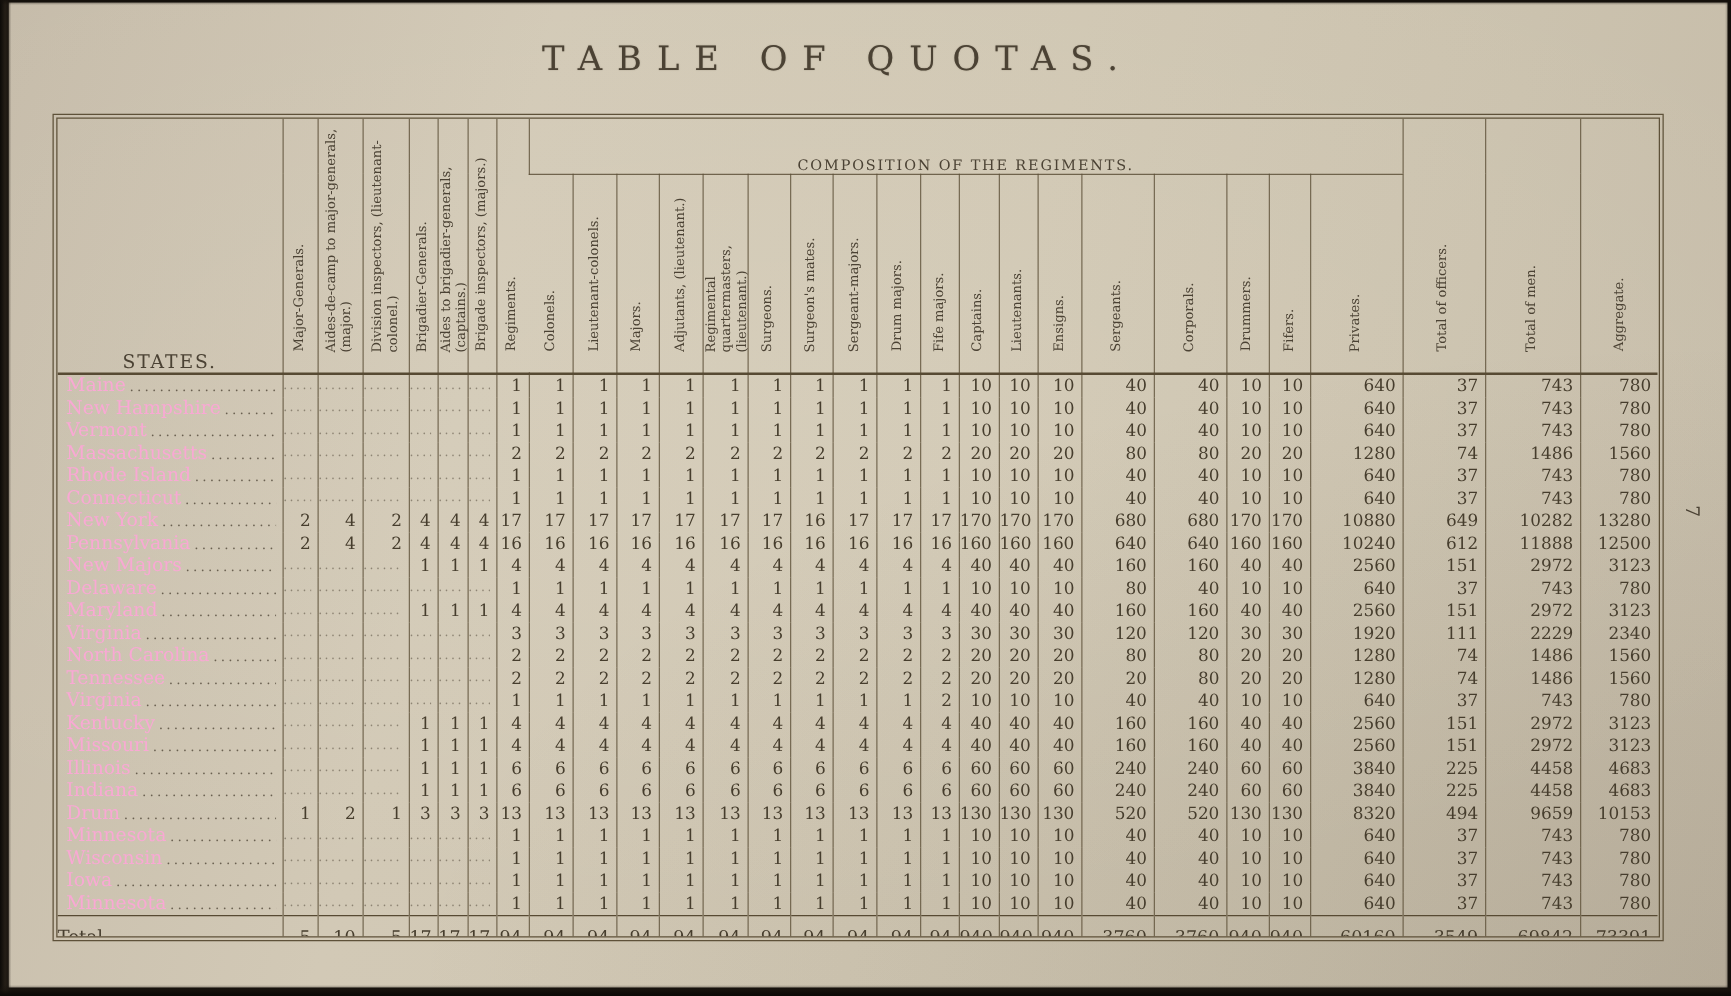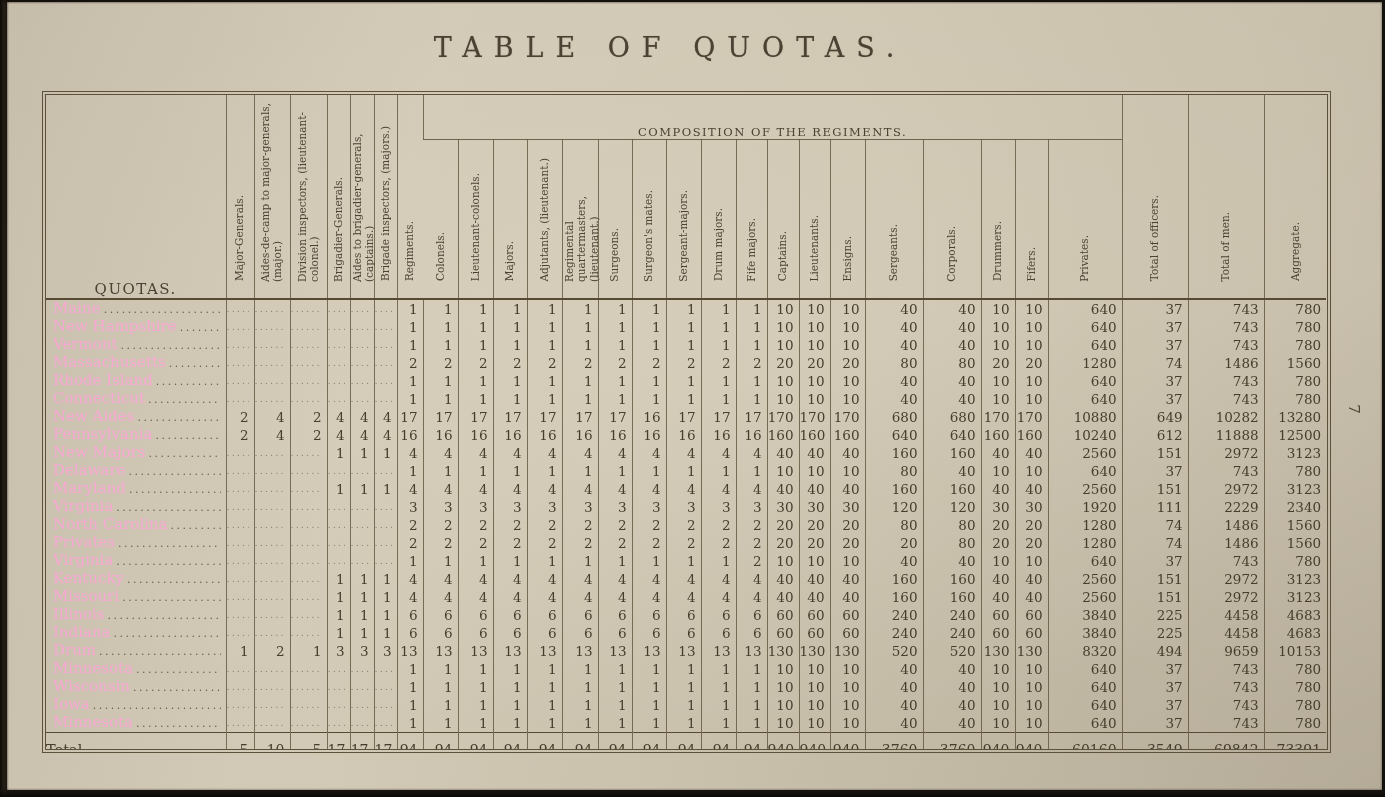--- a/index.html
+++ b/index.html
@@ -152,7 +152,7 @@
         </colgroup>
         <thead>
           <tr>
-            <th rowspan="2" class="states-h">QUOTAS.</th>
+            <th rowspan="2" class="states-h">STATES.</th>
             <th rowspan="2" class="tall"><span class="vert">Major-Generals.</span></th>
             <th rowspan="2" class="tall"><span class="vert">Aides-de-camp to major-generals, (major.)</span></th>
             <th rowspan="2" class="tall"><span class="vert">Division inspectors, (lieutenant-colonel.)</span></th>

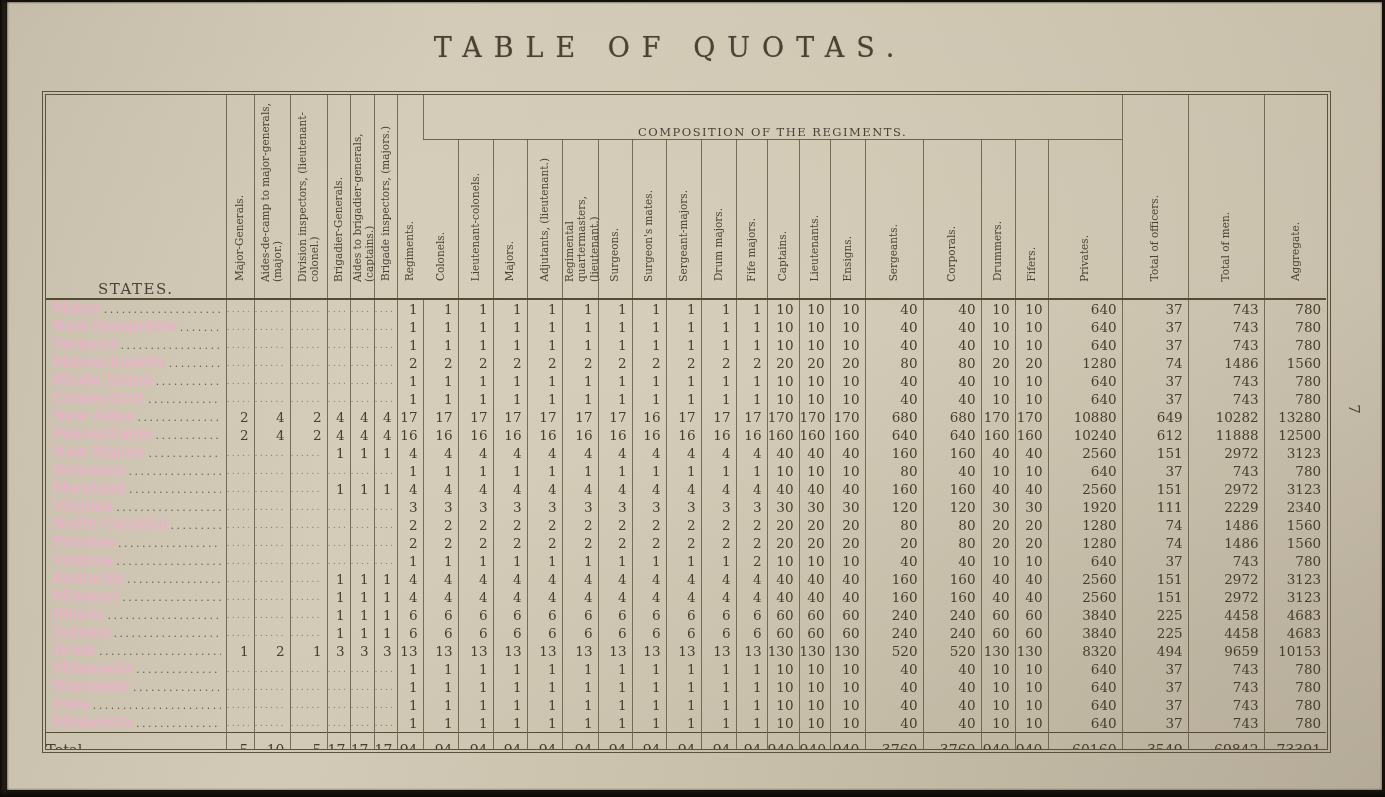--- a/index.html
+++ b/index.html
@@ -478,7 +478,7 @@
           <tr>
             <td class="state-cell">
               <div class="state-flex">
-                <span class="state-name">New Aides</span>
+                <span class="state-name">New York</span>
                 <span class="leader-dots">............................................................</span>
               </div>
             </td>

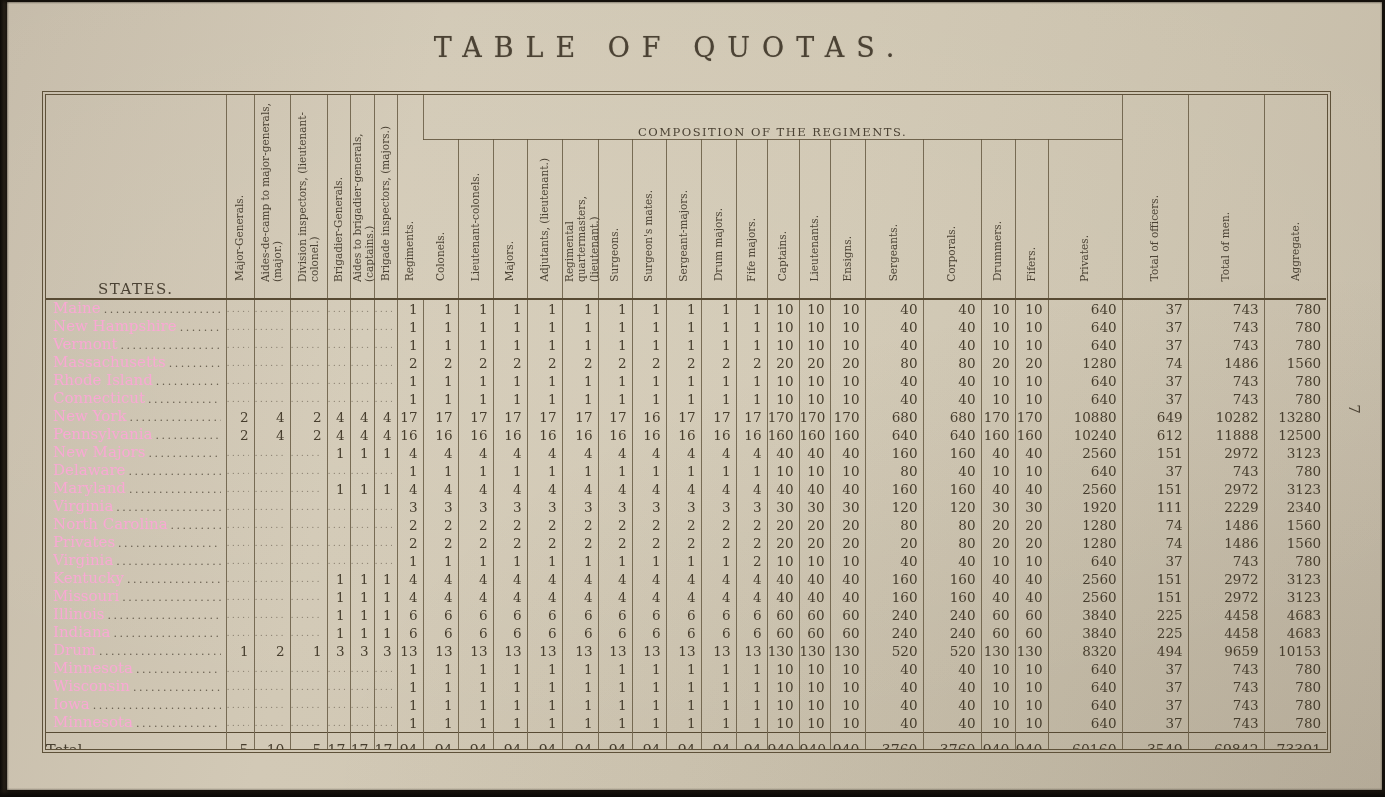--- a/index.html
+++ b/index.html
@@ -778,7 +778,7 @@
           <tr>
             <td class="state-cell">
               <div class="state-flex">
-                <span class="state-name">Privates</span>
+                <span class="state-name">Tennessee</span>
                 <span class="leader-dots">............................................................</span>
               </div>
             </td>

